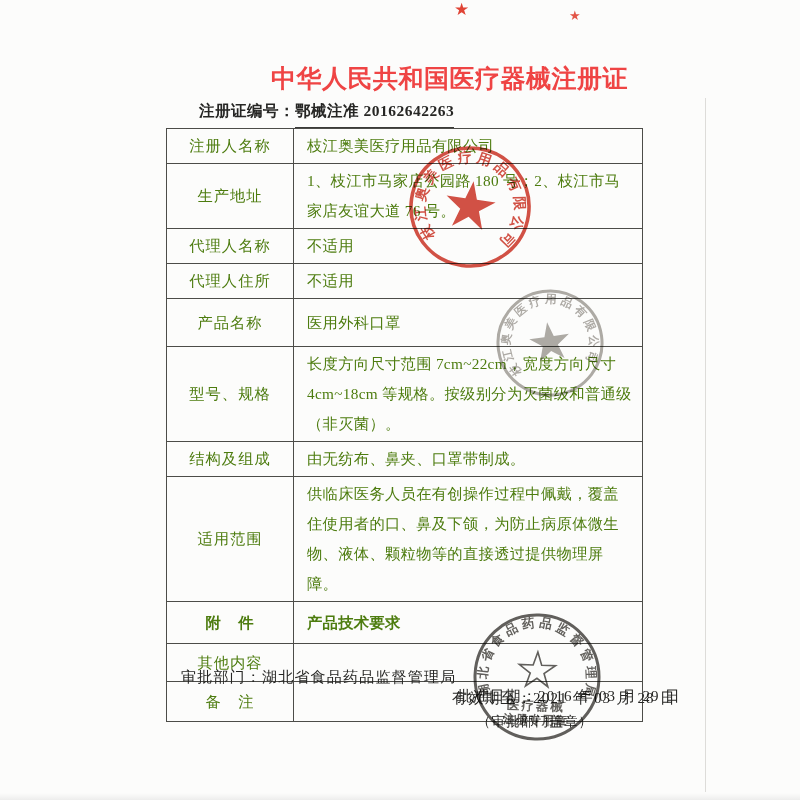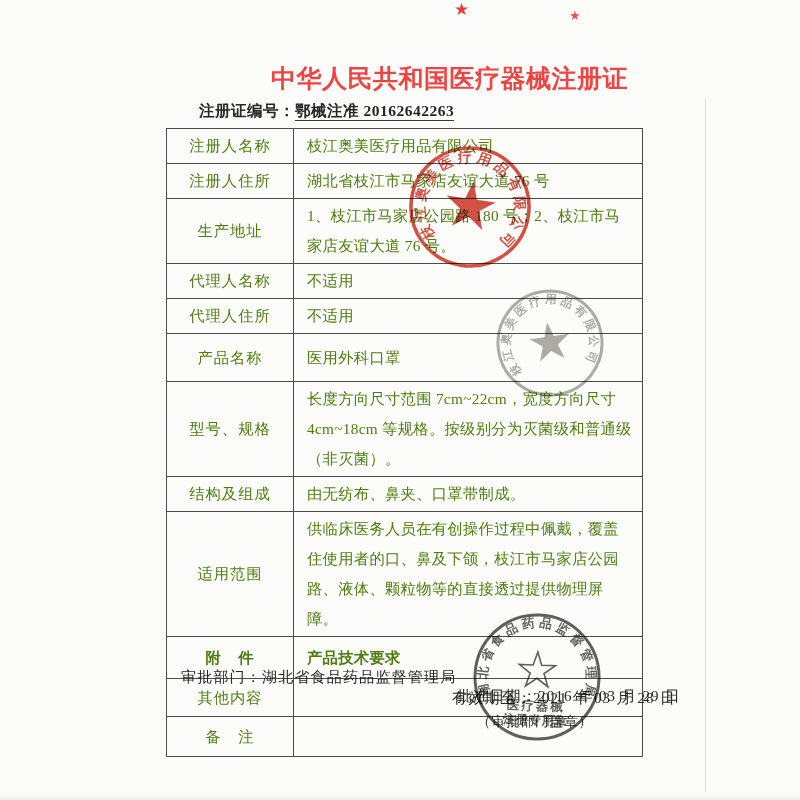--- a/index.html
+++ b/index.html
@@ -24,7 +24,7 @@
     position:absolute;left:199px;top:101px;font-size:15.5px;font-weight:600;
     letter-spacing:0.5px;white-space:nowrap;color:#262624;
   }
-  .regline .val{border-bottom:1px solid #3a3a38;padding-bottom:1px;}
+  .regline .val{border-bottom:1px solid #3a3a38;padding-bottom:8px;}
   table.cert{
     position:absolute;left:166px;top:128px;width:477px;
     border-collapse:collapse;table-layout:fixed;

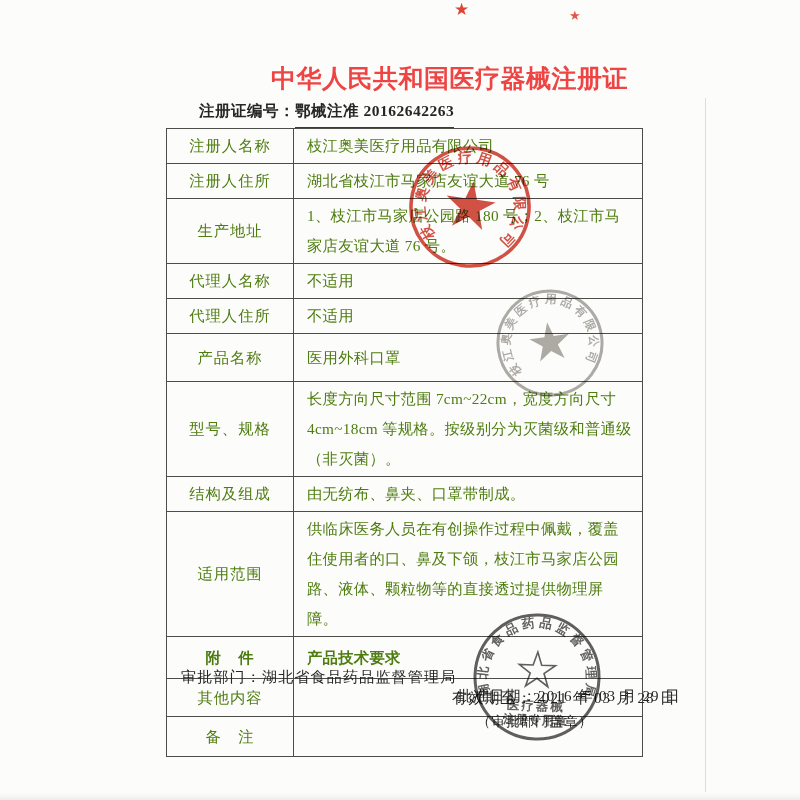--- a/index.html
+++ b/index.html
@@ -62,10 +62,6 @@
         <tr style="height:32px;">
       <td class="lbl">注册人名称</td>
       <td class="val">枝江奥美医疗用品有限公司</td>
-    </tr>
-    <tr style="height:29px;">
-      <td class="lbl">注册人住所</td>
-      <td class="val">湖北省枝江市马家店友谊大道 76 号</td>
     </tr>
     <tr style="height:63px;">
       <td class="lbl">生产地址</td>

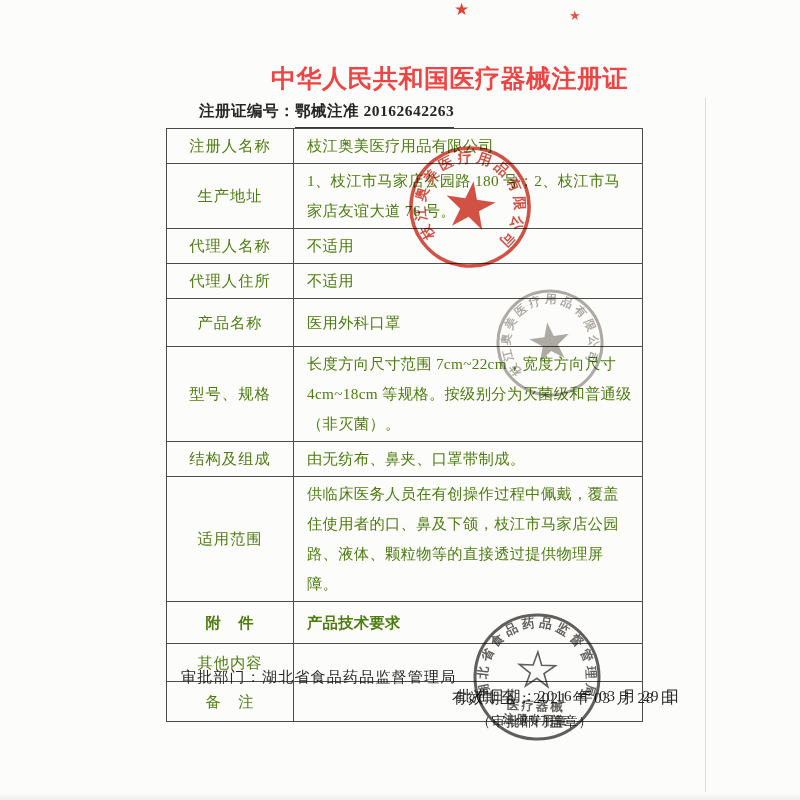--- a/index.html
+++ b/index.html
@@ -89,7 +89,7 @@
     </tr>
     <tr style="height:92px;">
       <td class="lbl">适用范围</td>
-      <td class="val">供临床医务人员在有创操作过程中佩戴，覆盖住使用者的口、鼻及下颌，枝江市马家店公园路、液体、颗粒物等的直接透过提供物理屏障。</td>
+      <td class="val">供临床医务人员在有创操作过程中佩戴，覆盖住使用者的口、鼻及下颌，为防止病原体微生物、液体、颗粒物等的直接透过提供物理屏障。</td>
     </tr>
     <tr style="height:42px;font-weight:bold;">
       <td class="lbl">附　件</td>

